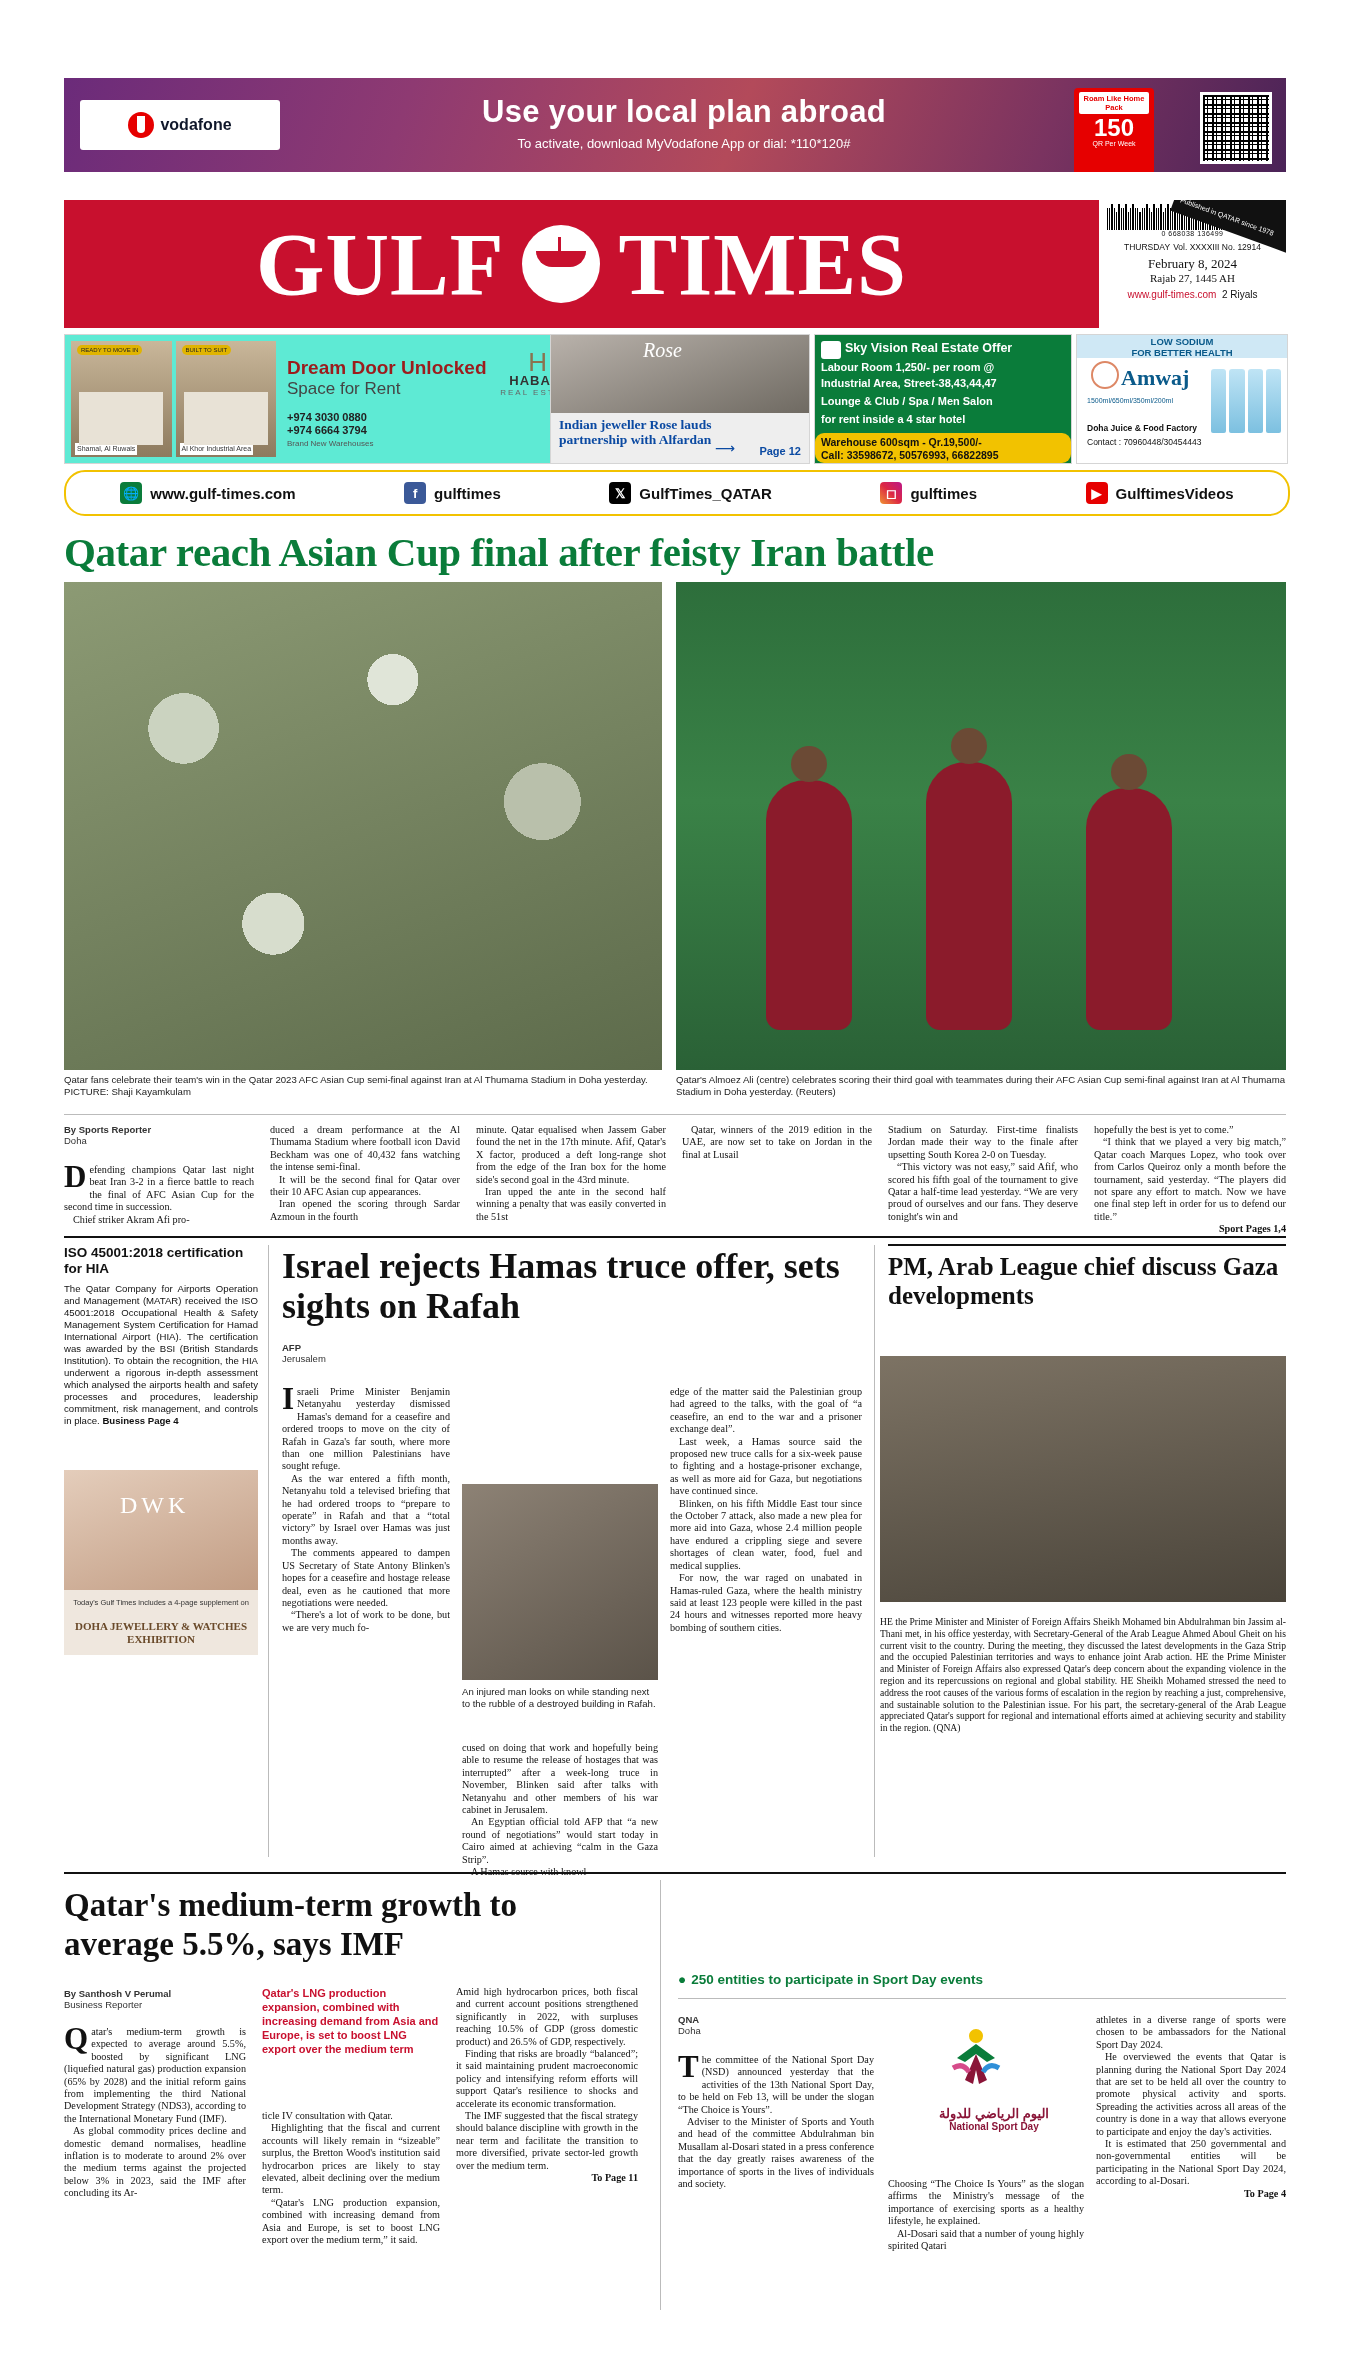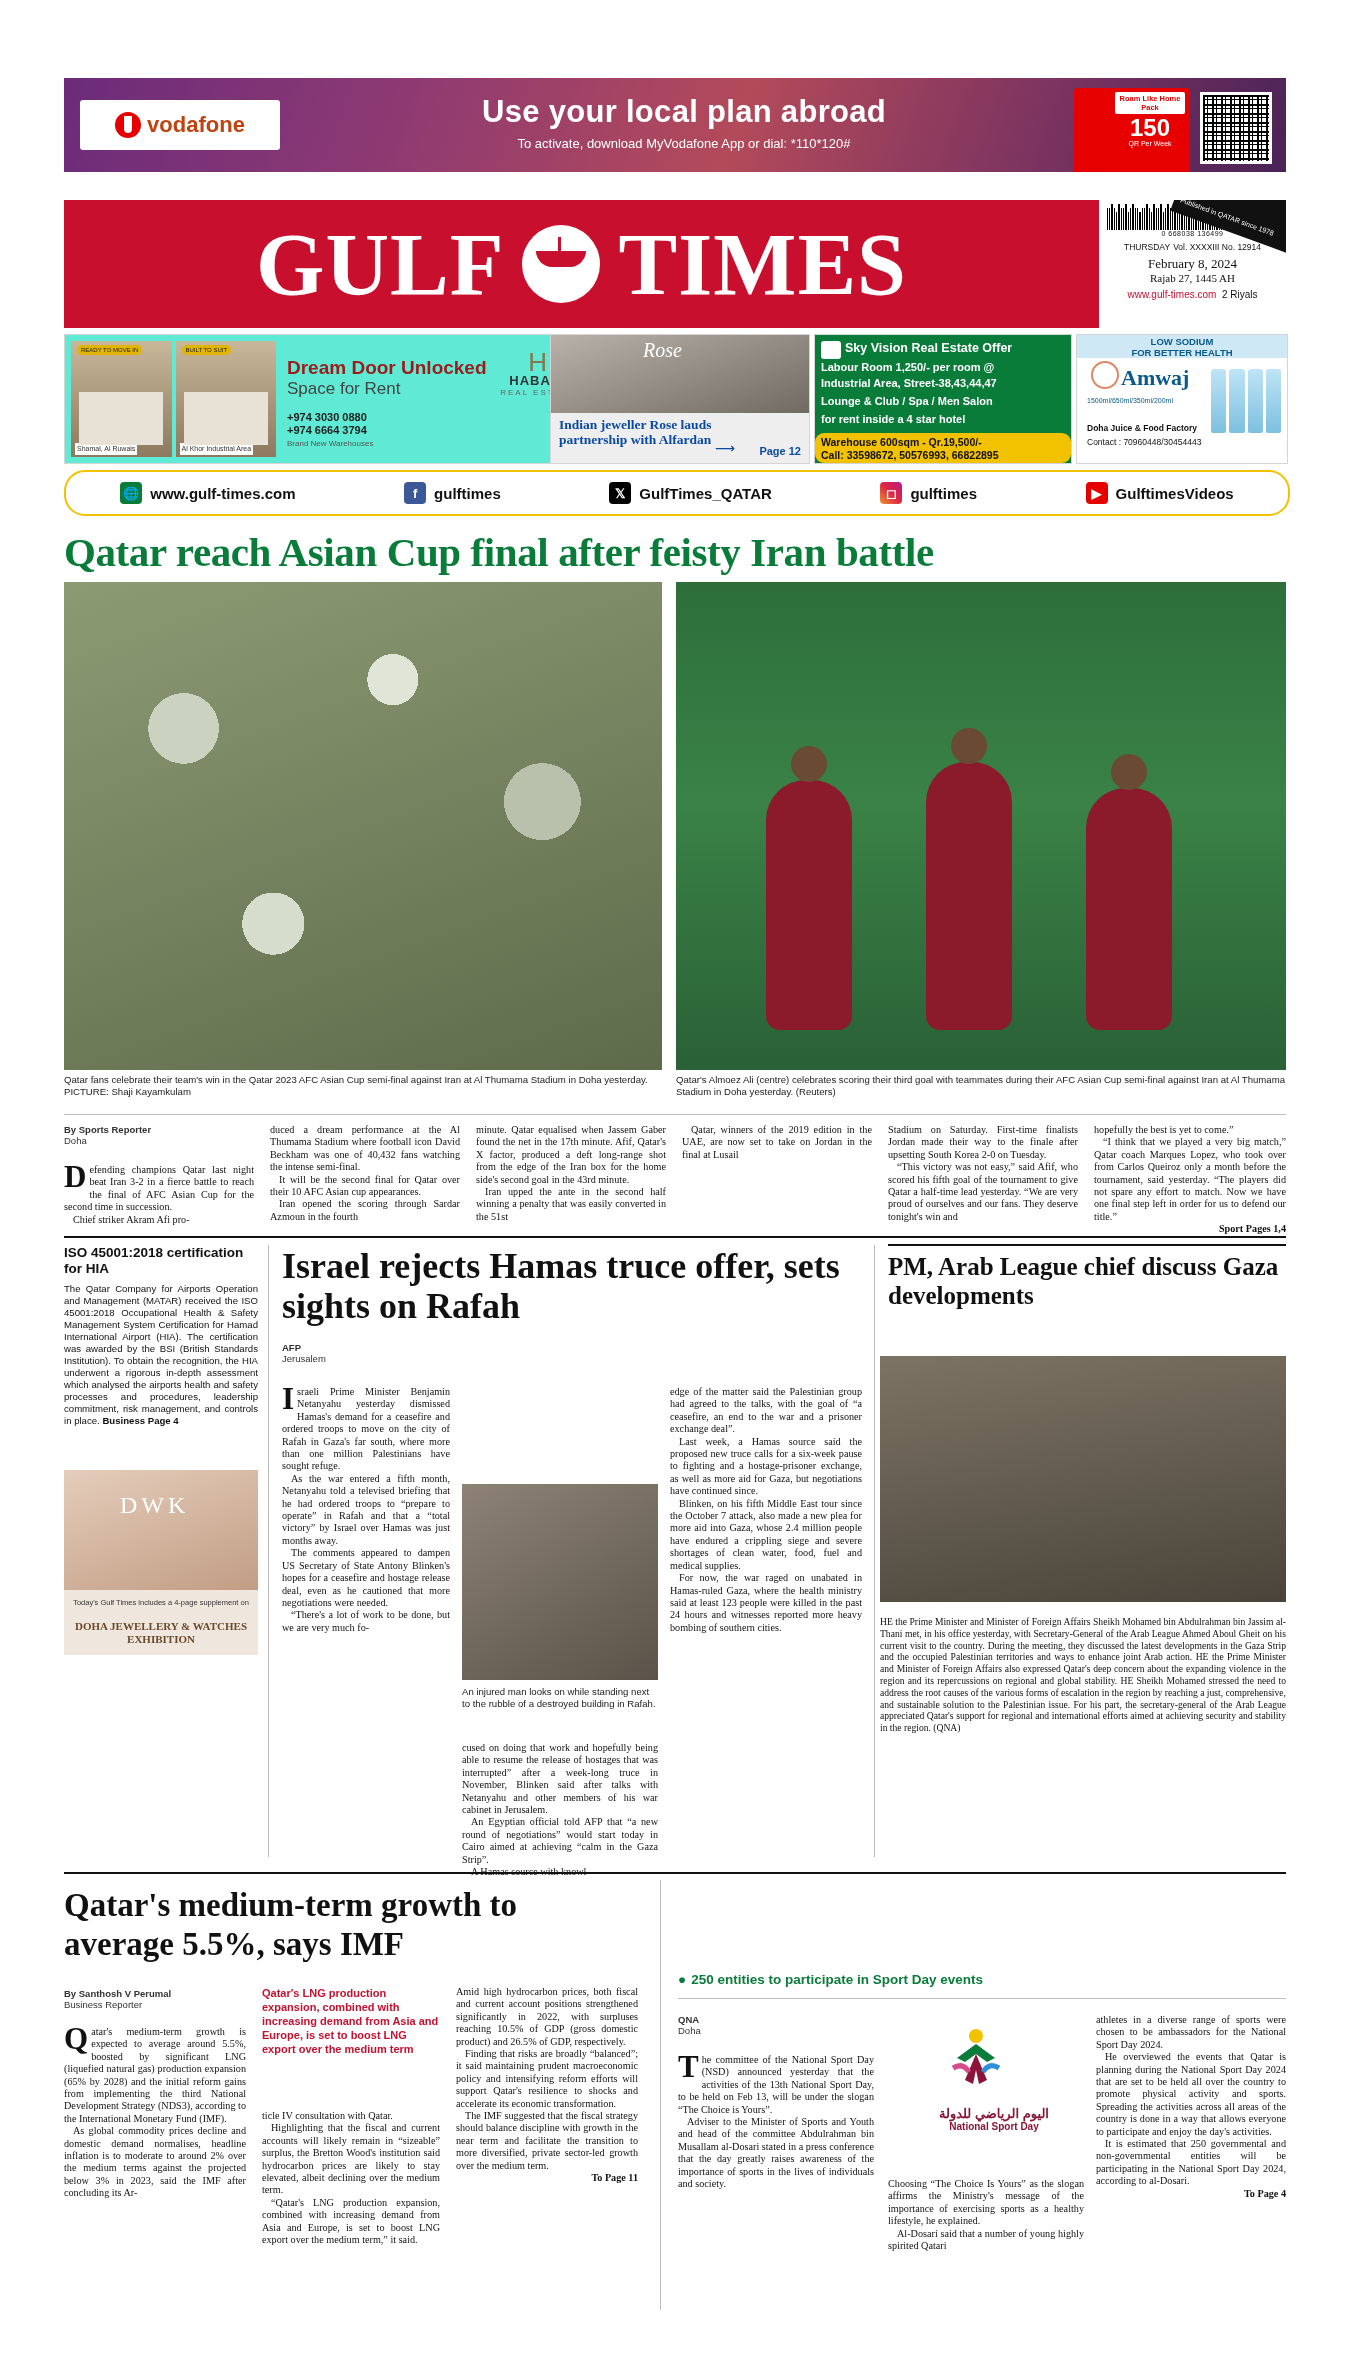--- a/index.html
+++ b/index.html
@@ -19,7 +19,7 @@
         font-family:"Liberation Sans",sans-serif;font-size:31px;font-weight:bold;letter-spacing:.3px;}
   .voda p{position:absolute;left:300px;top:58px;width:640px;text-align:center;margin:0;color:#fff;
         font-family:"Liberation Sans",sans-serif;font-size:13px;}
-  .voda .pack{position:absolute;left:1010px;top:10px;width:80px;height:88px;background:#e60000;border-radius:4px;color:#fff;text-align:center;padding-left:36px;}
+  .voda .pack{position:absolute;left:1010px;top:10px;width:80px;height:88px;background:#e60000;border-radius:4px;color:#fff;text-align:center;}
   .voda .pack .t{font-family:"Liberation Sans",sans-serif;font-size:7.5px;background:#fff;color:#e60000;border-radius:2px;margin:4px 5px 2px;padding:2px 0;font-weight:bold;}
   .voda .pack .n{font-family:"Liberation Sans",sans-serif;font-size:24px;font-weight:bold;line-height:24px;}
   .voda .pack .u{font-family:"Liberation Sans",sans-serif;font-size:7px;}

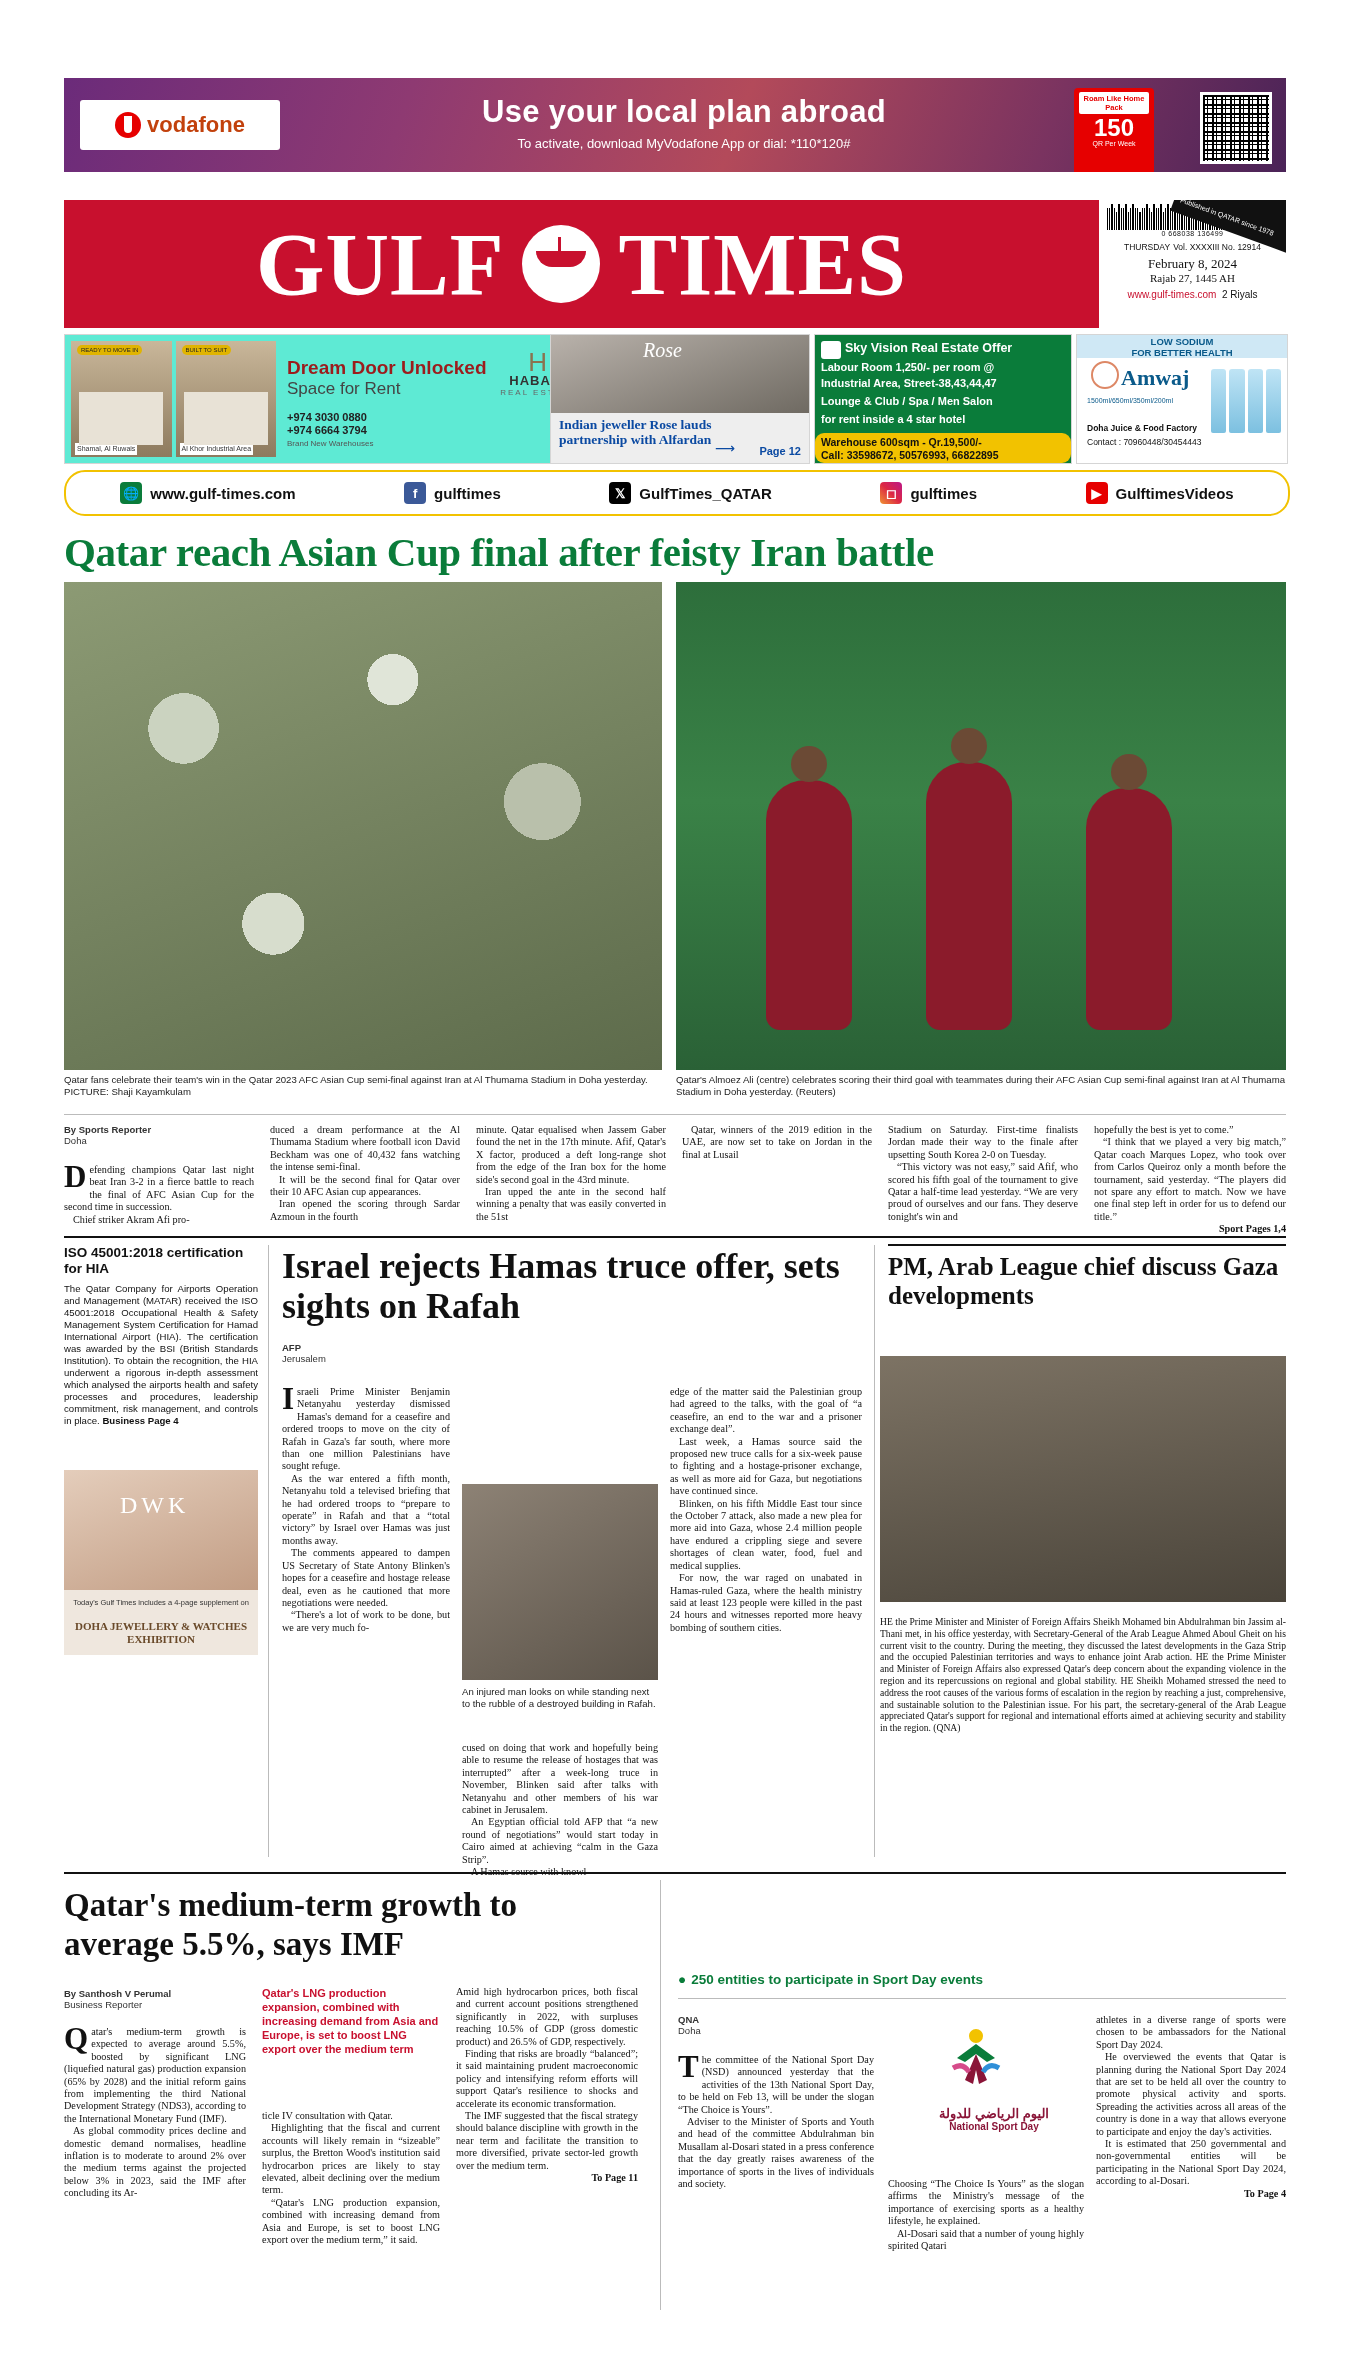--- a/index.html
+++ b/index.html
@@ -14,7 +14,7 @@
         display:flex;align-items:center;justify-content:center;gap:6px;}
   .voda .logo .mark{width:26px;height:26px;border-radius:50%;background:#e60000;position:relative;}
   .voda .logo .mark:after{content:"";position:absolute;left:9px;top:4px;width:8px;height:17px;background:#fff;border-radius:0 0 8px 8px;}
-  .voda .logo .txt{font-family:"Liberation Sans",sans-serif;font-weight:bold;font-size:22px;color:#c2410c;}
+  .voda .logo .txt{font-family:"Liberation Sans",sans-serif;font-weight:bold;font-size:16px;color:#0f172a;}
   .voda h2{position:absolute;left:300px;top:16px;width:640px;text-align:center;margin:0;color:#fff;
         font-family:"Liberation Sans",sans-serif;font-size:31px;font-weight:bold;letter-spacing:.3px;}
   .voda p{position:absolute;left:300px;top:58px;width:640px;text-align:center;margin:0;color:#fff;

